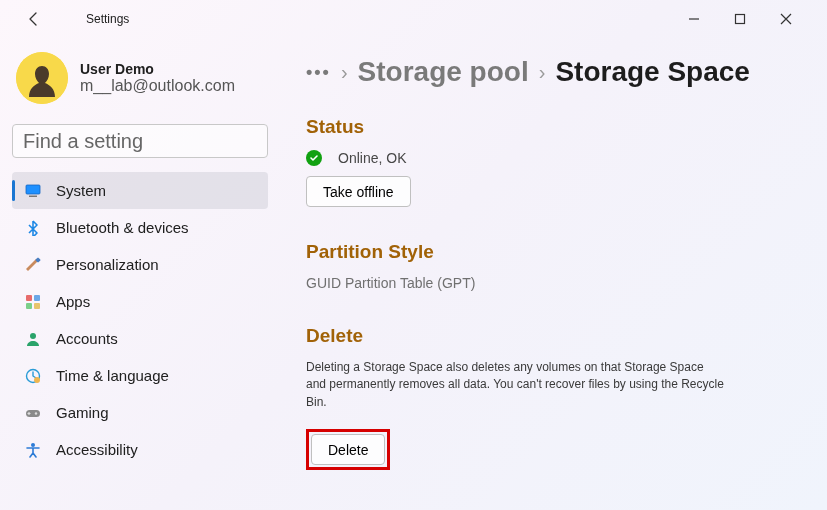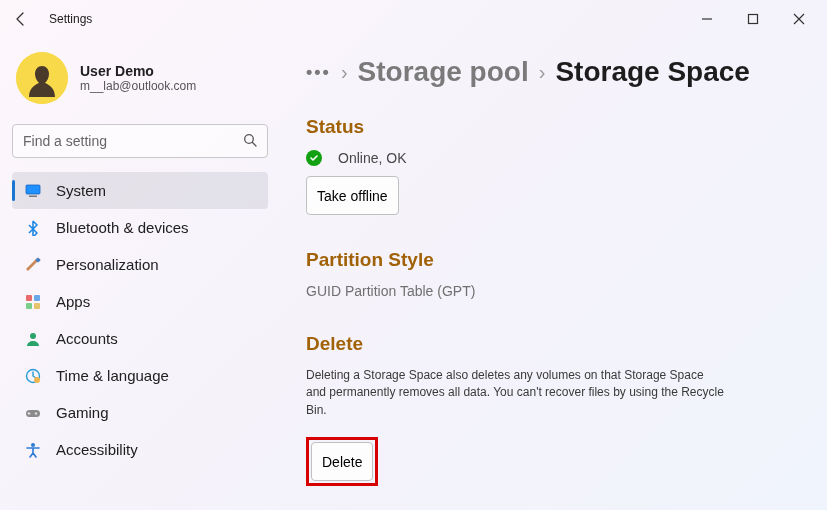--- a/index.html
+++ b/index.html
@@ -16,7 +16,8 @@
     height: 38px;
     display: flex;
     align-items: center;
-    padding: 0 5px;
+    padding: 0 18px;
+    gap: 24px;
   }
   .back-arrow {
     width: 32px; height: 32px;

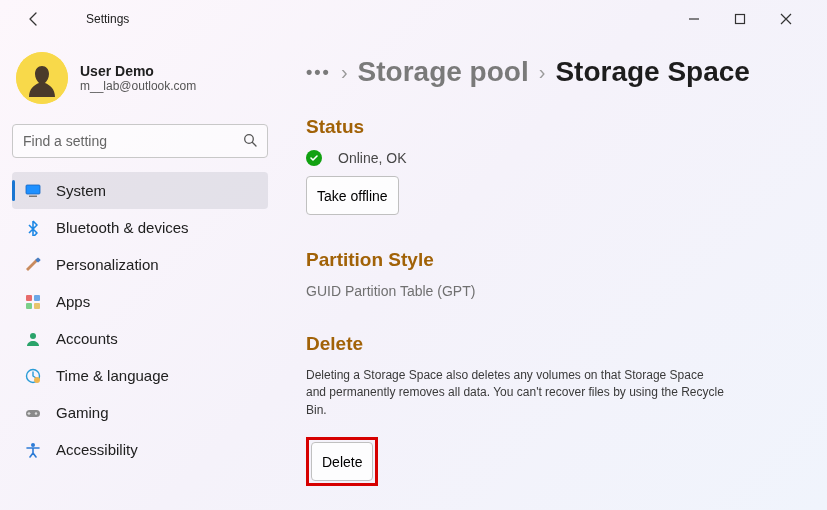--- a/index.html
+++ b/index.html
@@ -67,7 +67,7 @@
   }
   .avatar svg { display:block; }
   .profile-name { font-size: 14px; font-weight: 600; }
-  .profile-email { font-size: 12px; color: #555; }
+  .profile-email { font-size: 16px; color: #555; }
   .search-wrap {
     display:flex; align-items:center;
     border: 1px solid #c8c8c8;

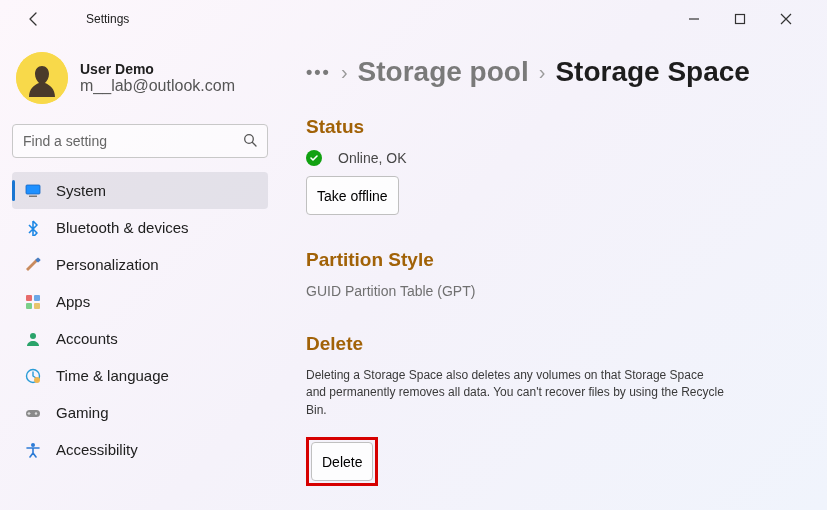--- a/index.html
+++ b/index.html
@@ -78,7 +78,7 @@
   }
   .search-input {
     flex:1; border:none; background:transparent;
-    padding: 0 10px; font-size: 14px; outline:none;
+    padding: 0 10px; font-size: 20px; outline:none;
     color:#a16207;
   }
   .search-input::placeholder{ color:#666; }

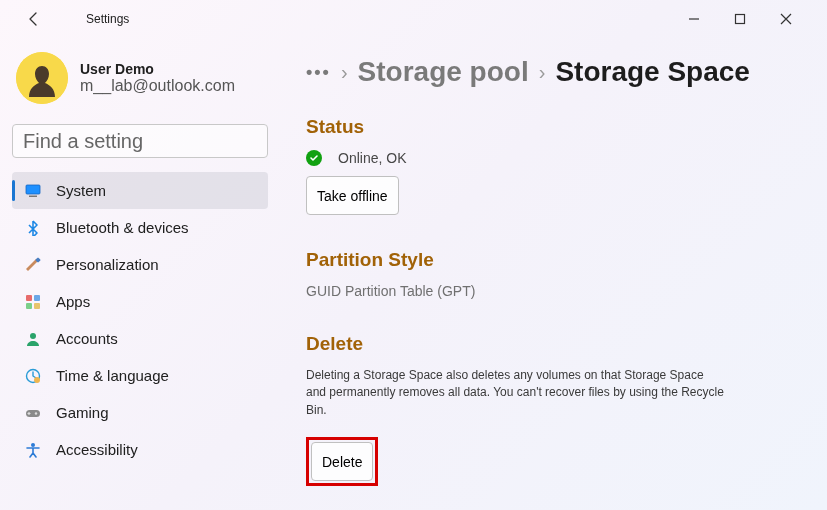--- a/index.html
+++ b/index.html
@@ -132,7 +132,7 @@
   .status-badge svg{display:block;}
   .btn {
     display:inline-flex; align-items:center;
-    height:39px; padding: 0 10px;
+    height:31px; padding: 0 16px;
     border:1px solid #c0c0c0; border-radius:4px;
     background: rgba(255,255,255,0.8);
     font-size:14px; cursor:pointer;

